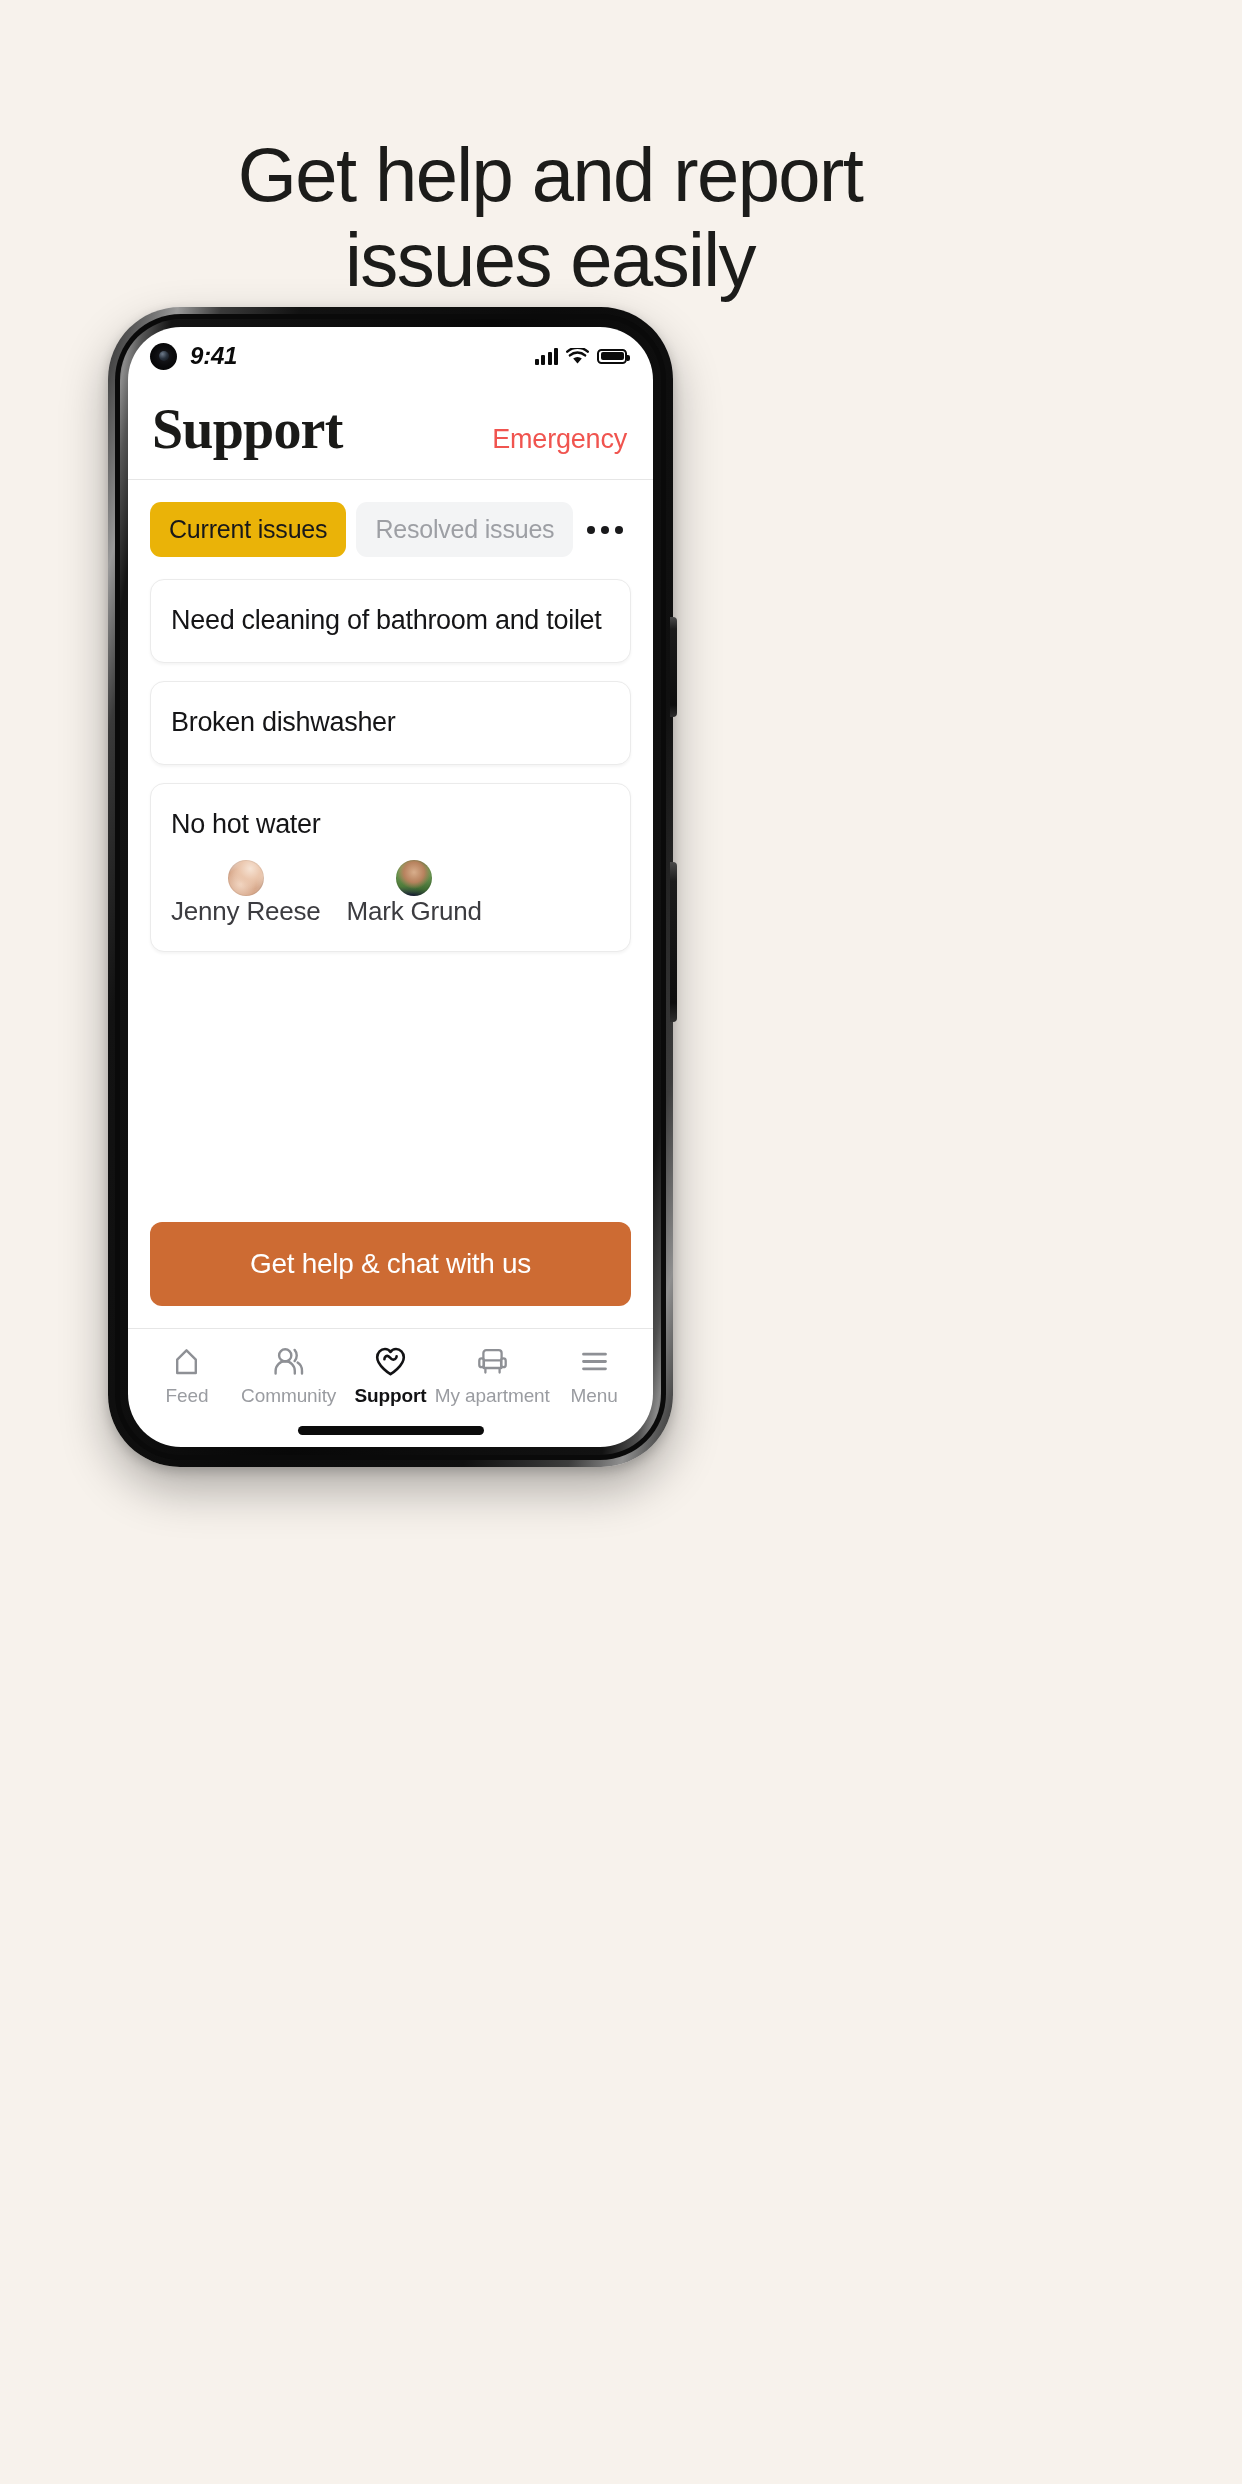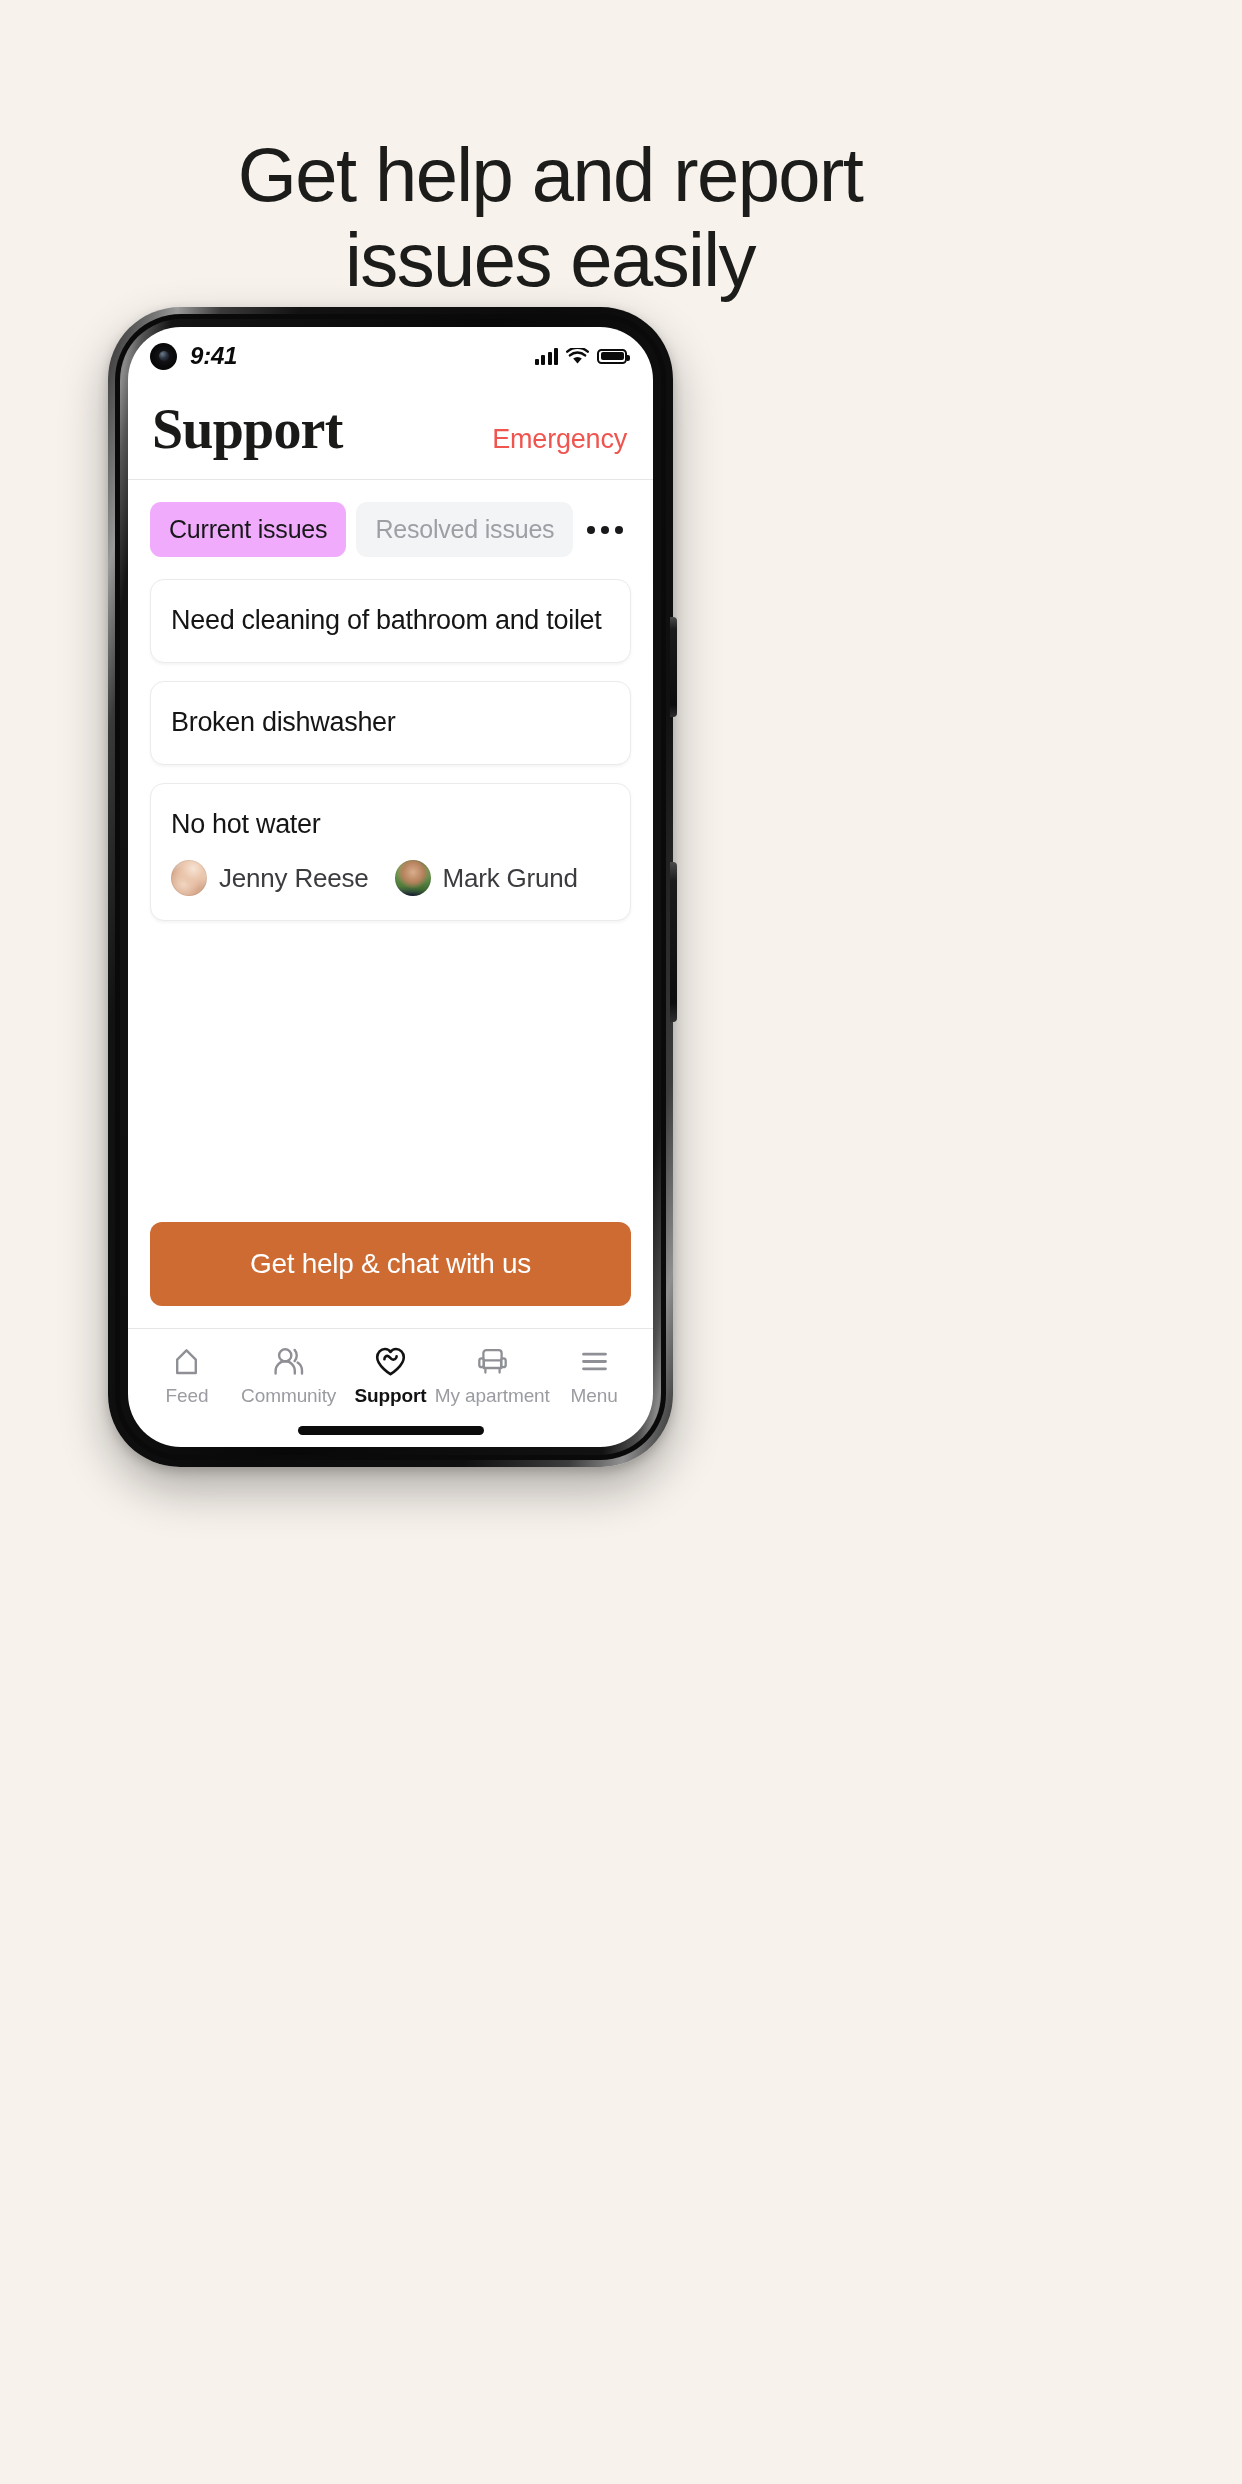--- a/index.html
+++ b/index.html
@@ -202,7 +202,7 @@
     cursor: pointer;
     white-space: nowrap;
   }
-  .chip.active { background: #f0abfc; color: #18181A; }
+  .chip.active { background: #eab308; color: #18181A; }
   .chip.inactive { background: #F3F4F5; color: #9D9FA4; }
   .kebab {
     margin-left: auto;

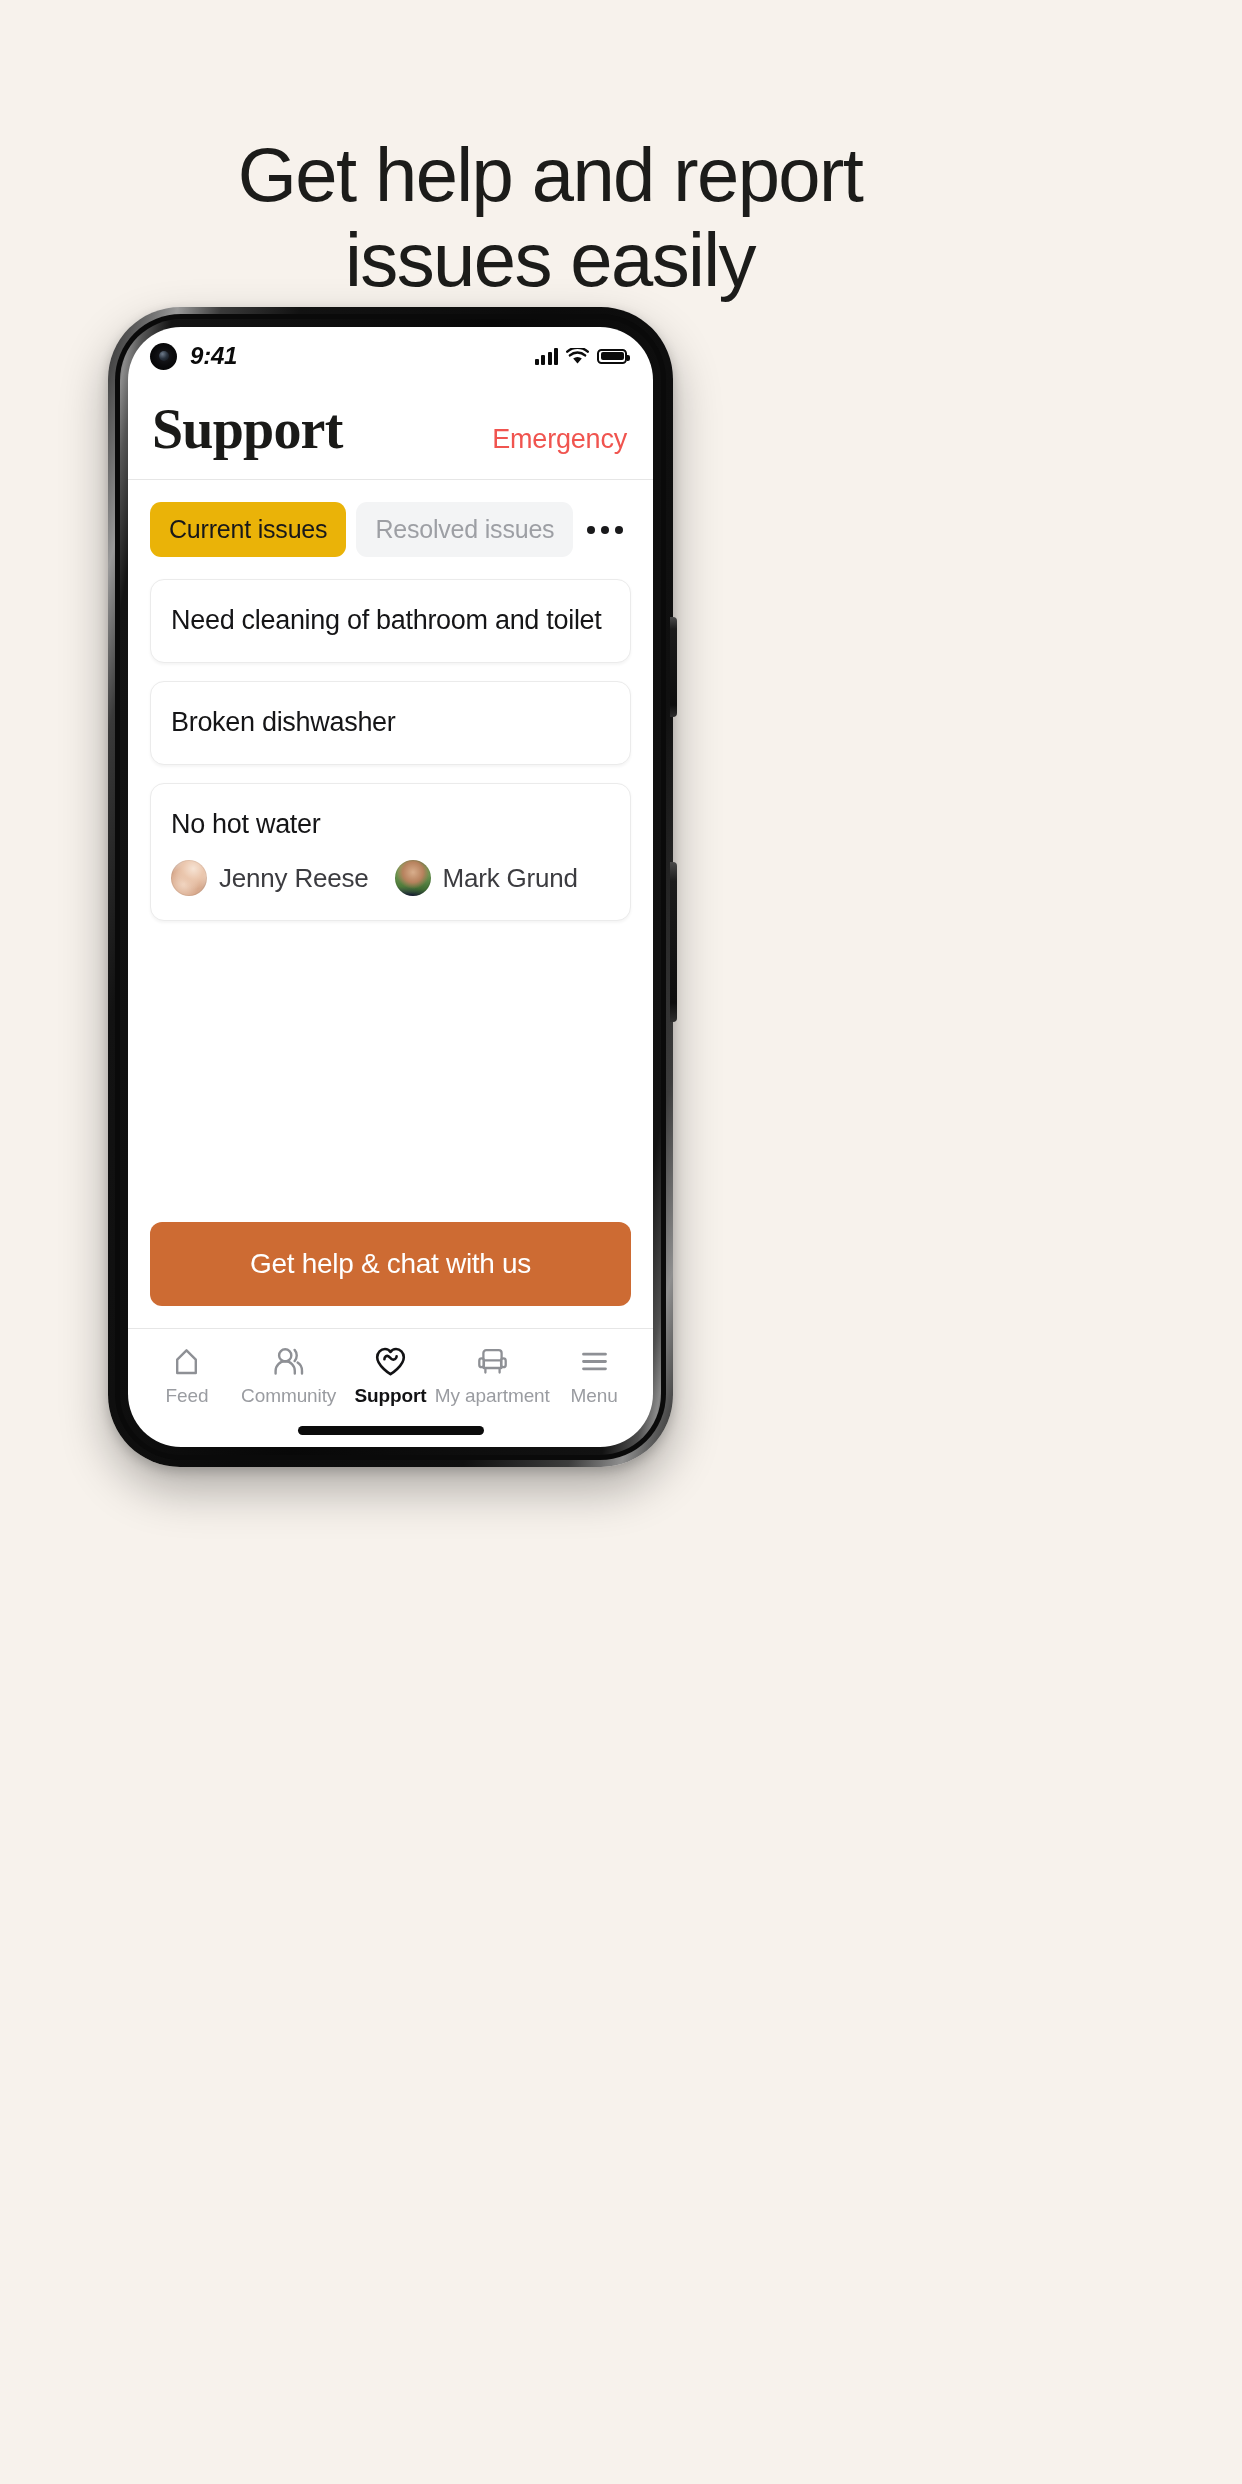--- a/index.html
+++ b/index.html
@@ -243,7 +243,7 @@
     gap: 26px;
     margin-top: 19px;
   }
-  .assignee { display: flex; align-items: center; gap: 12px; }
+  .assignee { display: flex; align-items: center; gap: 0; flex-direction: column; }
   .avatar {
     width: 36px; height: 36px;
     border-radius: 50%;

